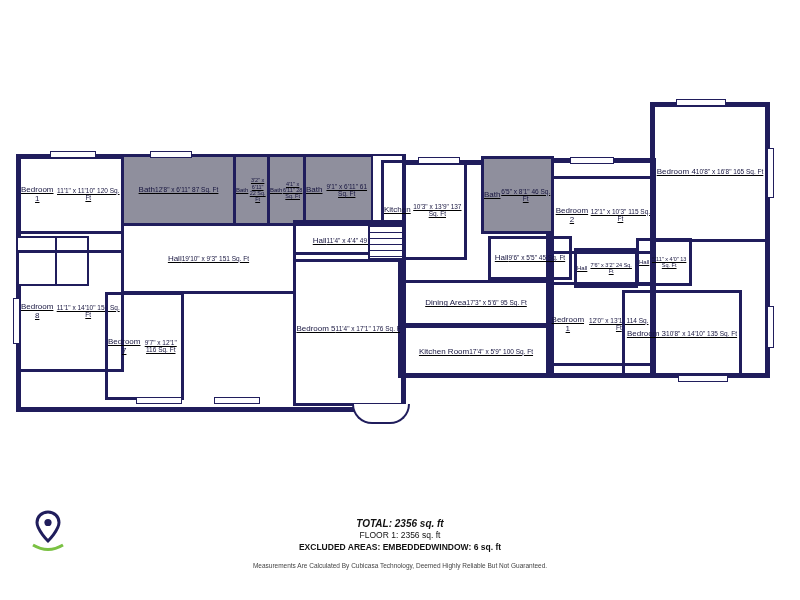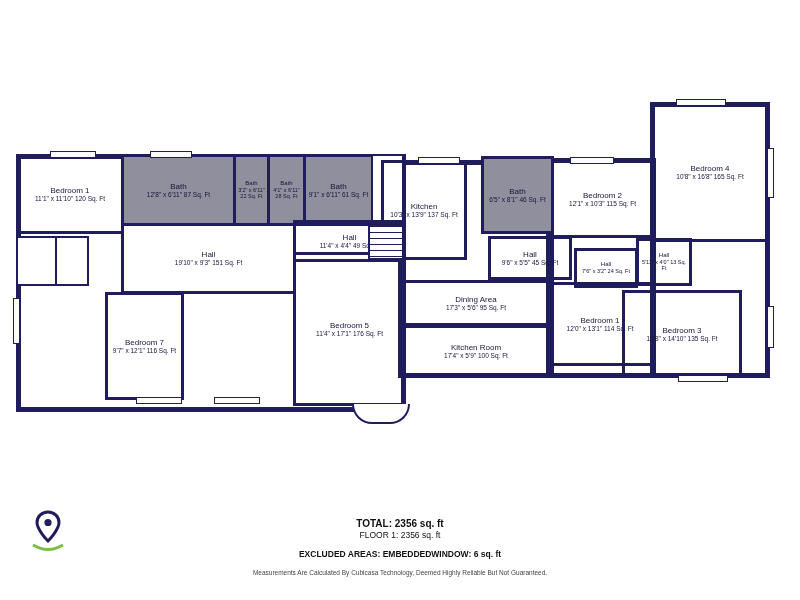--- a/index.html
+++ b/index.html
@@ -8,8 +8,8 @@
   .canvas *{box-sizing:border-box;}
   :root{--wall:#201d5c;--bath:#8f8f9d;}
   .wing{position:absolute;border:5px solid var(--wall);background:transparent;}
-  .room{position:absolute;border:3px solid var(--wall);display:flex;flex-direction:column;
-        align-items:center;justify-content:center;text-align:center;background:transparent;z-index:2;}
+  .room{position:absolute;border:3px solid var(--wall);display:flex;flex-direction:row;
+        align-items:center;justify-content:center;text-align:center;background:transparent;z-index:2;text-decoration:underline;}
   .room.bath{background:var(--bath);}
   .room .nm{font-size:8px;color:#17153f;line-height:1.15;}
   .room .dm{font-size:6.5px;color:#17153f;line-height:1.15;}

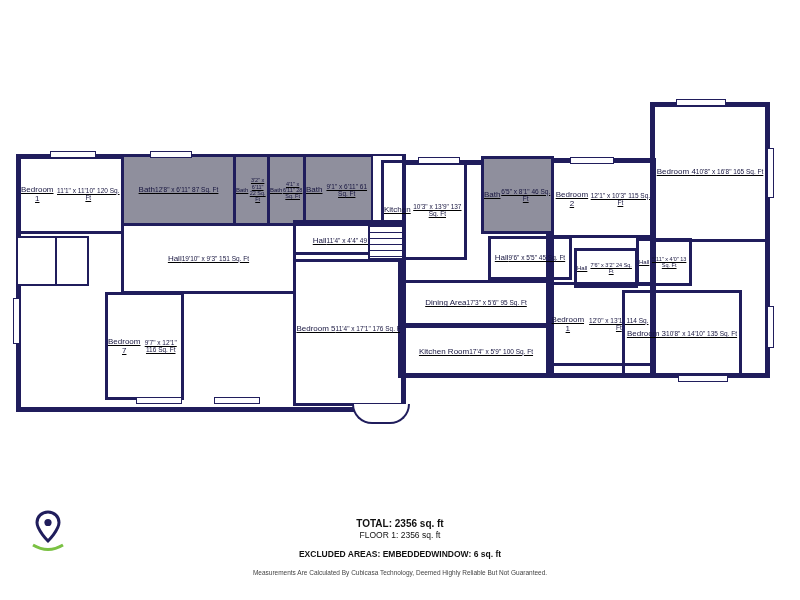--- a/index.html
+++ b/index.html
@@ -102,7 +102,7 @@
     <span class="dm">6'5" x 8'1" 46 Sq. Ft</span>
   </div>
 
-  <div class="room" style="left:551px;top:160px;width:103px;height:78px">
+  <div class="room" style="left:551px;top:176px;width:103px;height:78px">
     <span class="nm">Bedroom 2</span>
     <span class="dm">12'1" x 10'3" 115 Sq. Ft</span>
   </div>

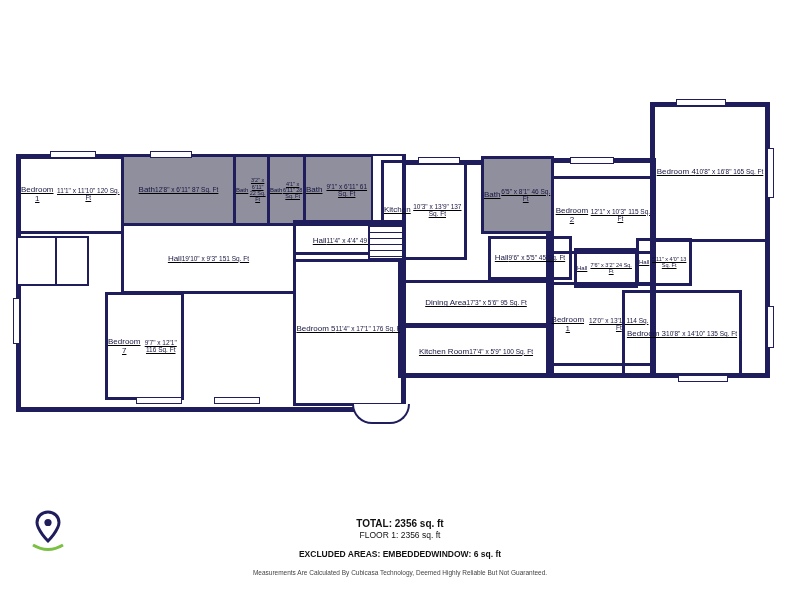--- a/index.html
+++ b/index.html
@@ -80,6 +80,10 @@
   <div class="closet" style="left:16px;top:236px;width:42px;height:50px"></div>
   <div class="closet" style="left:55px;top:236px;width:34px;height:50px"></div>
 
+  <div class="room" style="left:16px;top:250px;width:108px;height:122px">
+    <span class="nm">Bedroom 8</span>
+    <span class="dm">11'1" x 14'10" 155 Sq. Ft</span>
+  </div>
 
   <div class="room" style="left:105px;top:292px;width:79px;height:108px">
     <span class="nm">Bedroom 7</span>

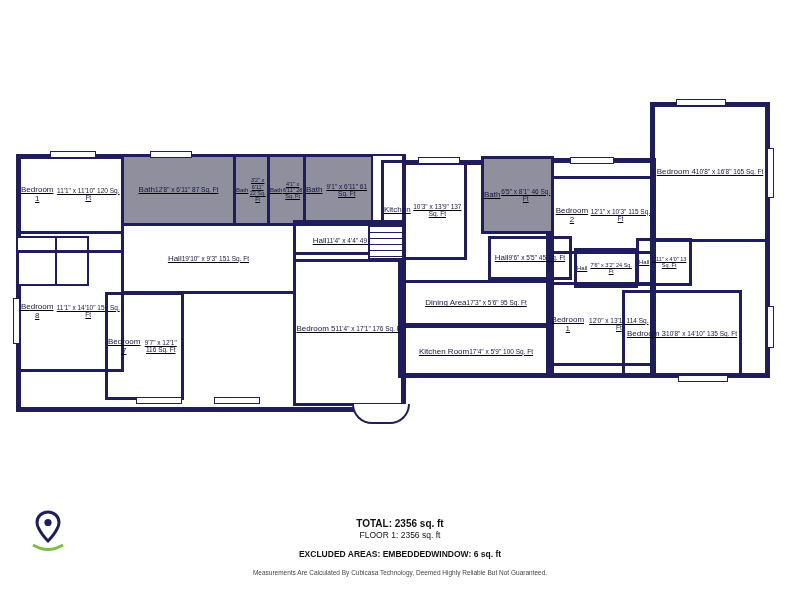--- a/index.html
+++ b/index.html
@@ -22,7 +22,7 @@
   .bay{position:absolute;background:#ffffff;border:2px solid var(--wall);border-top:none;
        border-radius:0 0 58px 58px;z-index:5;}
   .footer{position:absolute;left:0;right:0;top:518px;text-align:center;color:#111;z-index:8;}
-  .footer .total{font-size:10px;font-weight:bold;}
+  .footer .total{font-size:10px;font-weight:bold;font-style:italic;}
   .footer .floor{font-size:8.5px;margin-top:1px;}
   .footer .excluded{font-size:8.5px;font-weight:bold;margin-top:9px;}
   .footer .disclaimer{font-size:6.5px;color:#444;margin-top:10px;}

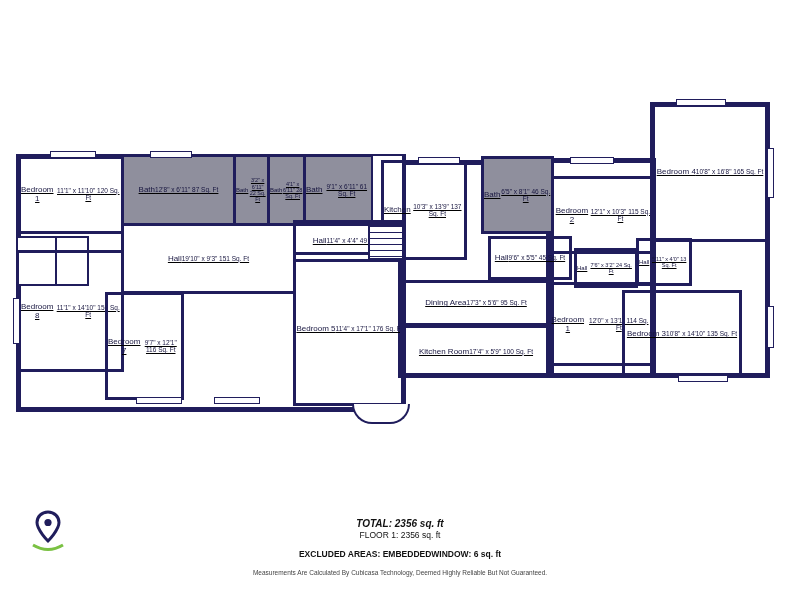--- a/index.html
+++ b/index.html
@@ -24,7 +24,7 @@
   .footer{position:absolute;left:0;right:0;top:518px;text-align:center;color:#111;z-index:8;}
   .footer .total{font-size:10px;font-weight:bold;font-style:italic;}
   .footer .floor{font-size:8.5px;margin-top:1px;}
-  .footer .excluded{font-size:8.5px;font-weight:bold;margin-top:9px;}
+  .footer .excluded{font-size:8.5px;font-weight:bold;margin-top:2px;}
   .footer .disclaimer{font-size:6.5px;color:#444;margin-top:10px;}
   .logo{position:absolute;left:24px;top:508px;width:48px;height:46px;z-index:8;}
 </style>

